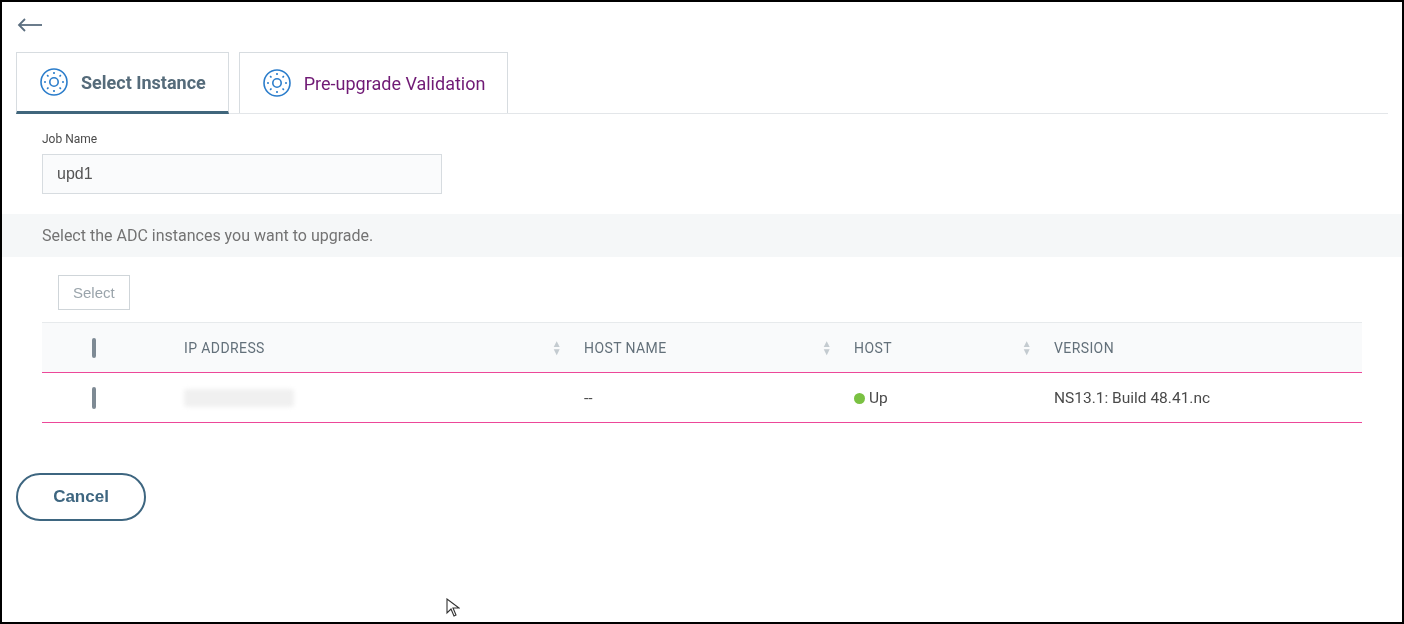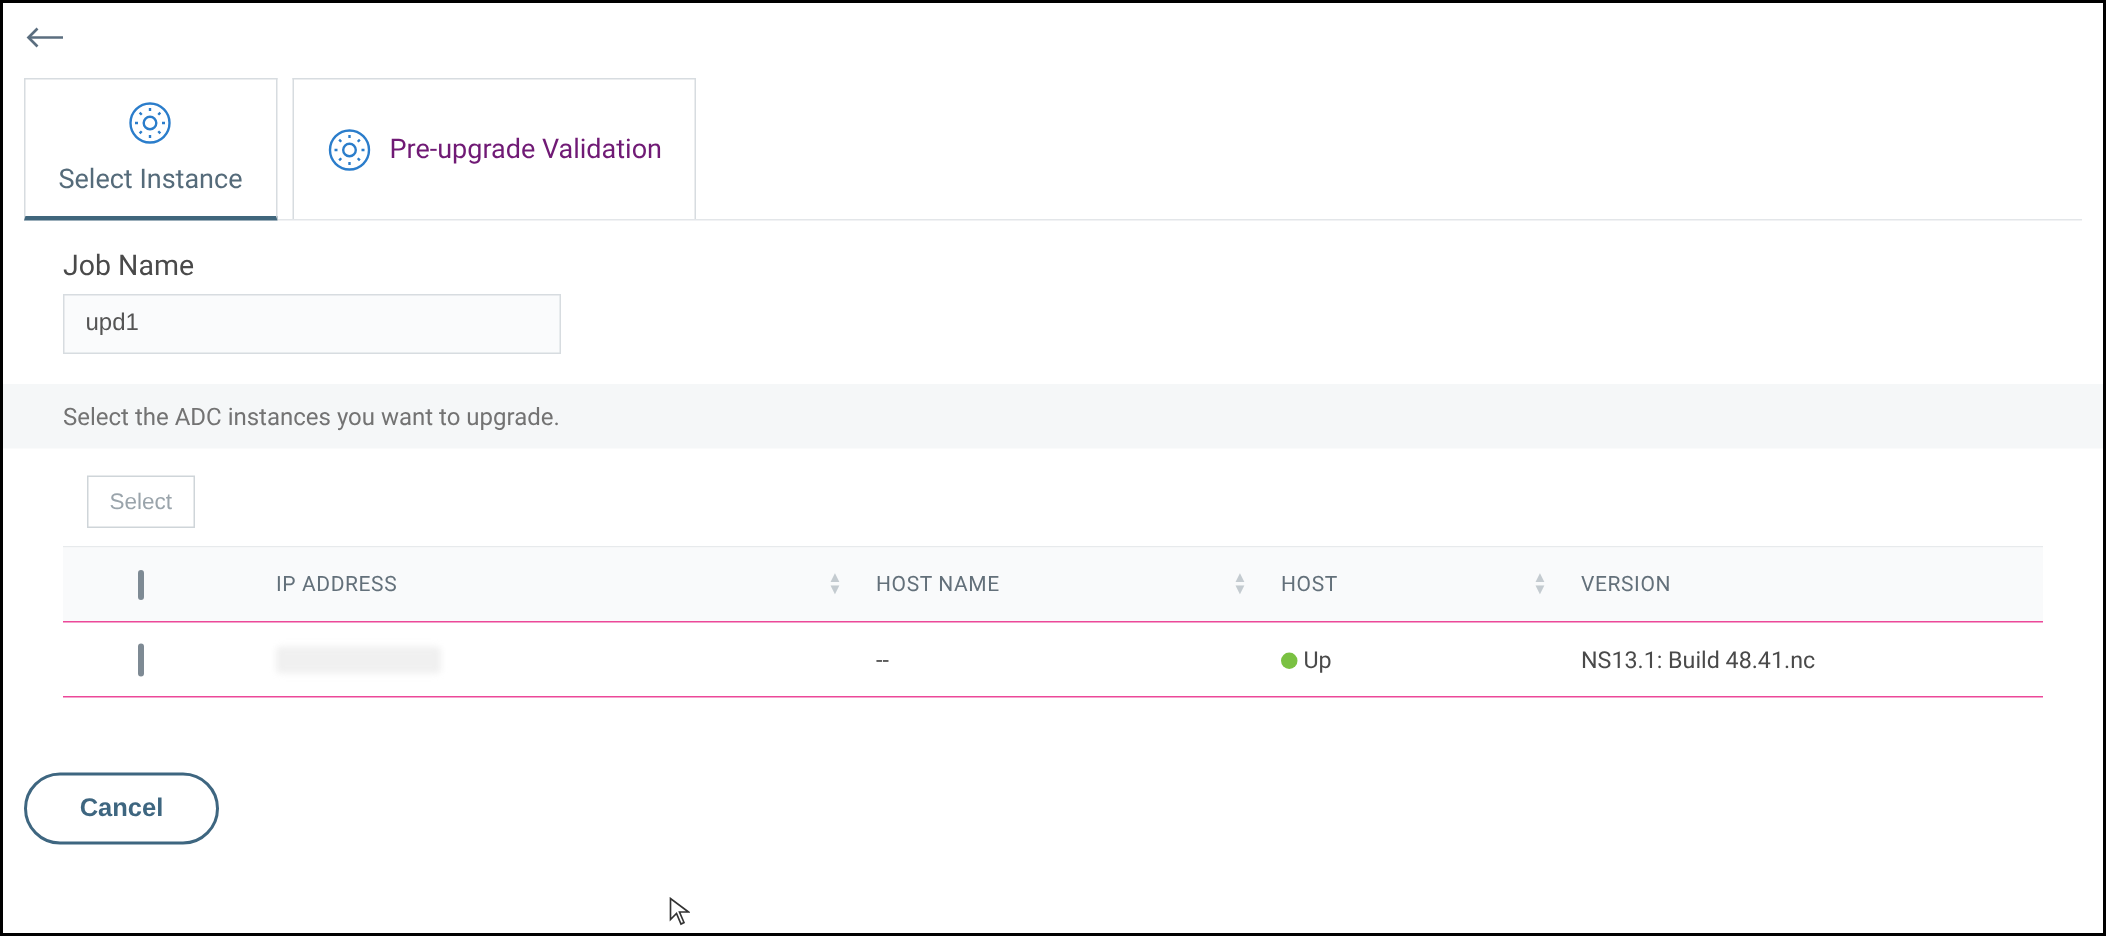--- a/index.html
+++ b/index.html
@@ -52,11 +52,10 @@
     cursor: pointer;
   }
   .tab.active {
-    font-weight: 400;
+    font-weight: 700;
     color: #556b7a;
     border-bottom: 3px solid #40667c;
     margin-bottom: -1px;
-    flex-direction: column;
   }
   .tab-icon {
     width: 30px;

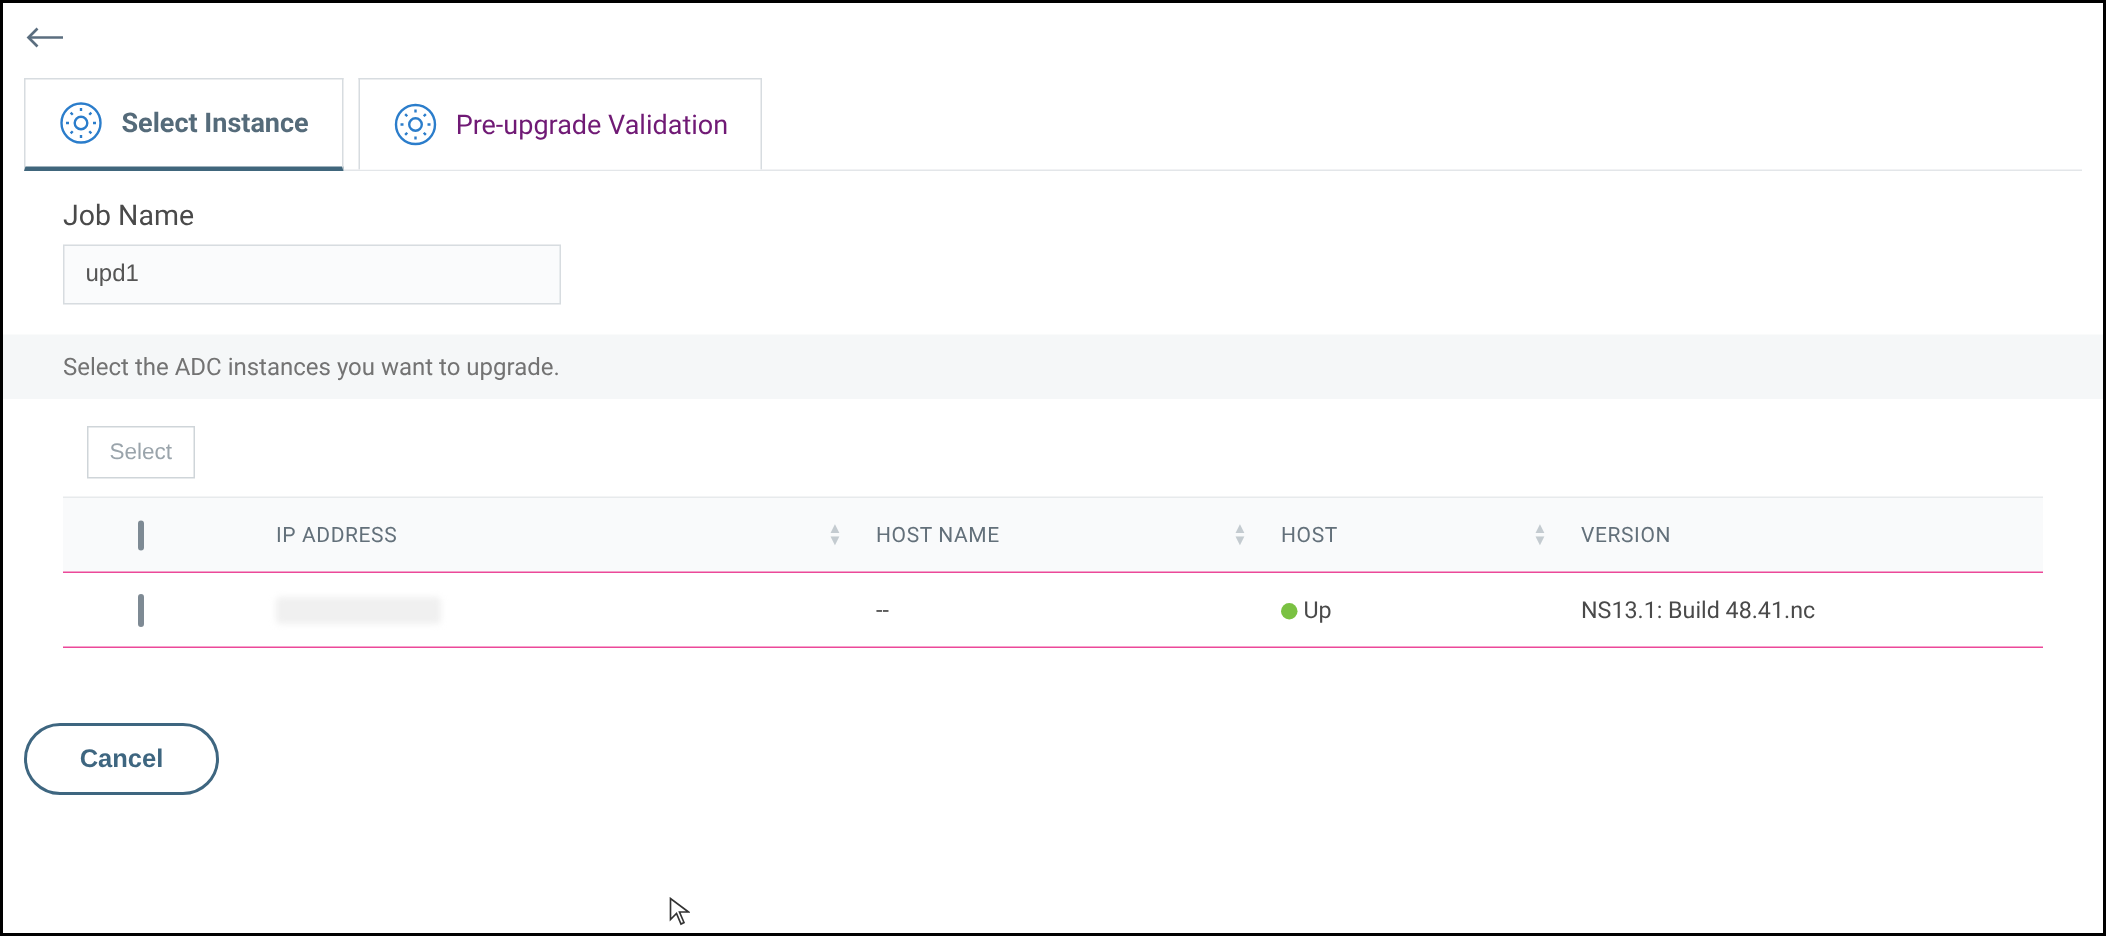--- a/index.html
+++ b/index.html
@@ -72,7 +72,7 @@
   }
 
   .form-area { padding: 18px 40px 6px 40px; }
-  .label { font-size: 19px; color: #4a4a4a; margin-bottom: 8px; display:block; }
+  .label { font-size: 12px; color: #4a4a4a; margin-bottom: 8px; display:block; }
   .text-input {
     width: 332px;
     height: 40px;

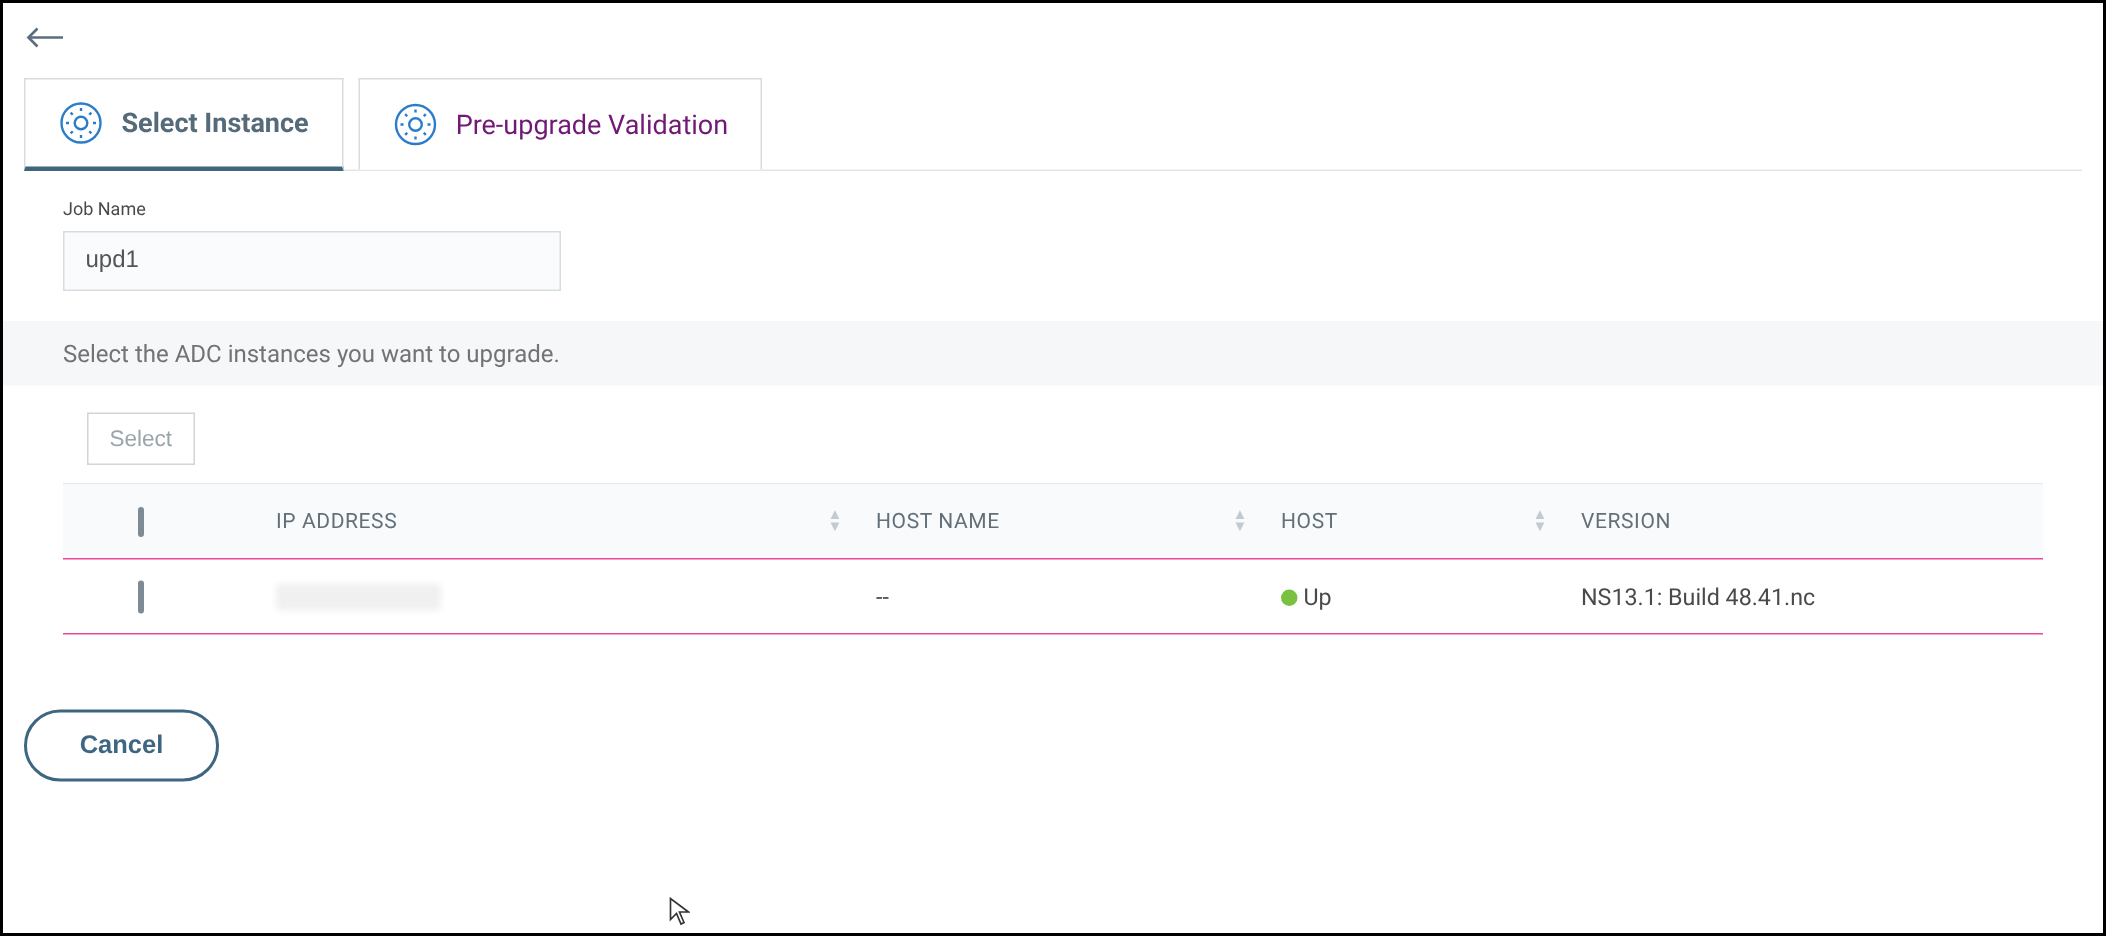--- a/index.html
+++ b/index.html
@@ -74,7 +74,7 @@
   .form-area { padding: 18px 40px 6px 40px; }
   .label { font-size: 12px; color: #4a4a4a; margin-bottom: 8px; display:block; }
   .text-input {
-    width: 332px;
+    width: 400px;
     height: 40px;
     padding: 0 14px;
     font-size: 16px;

